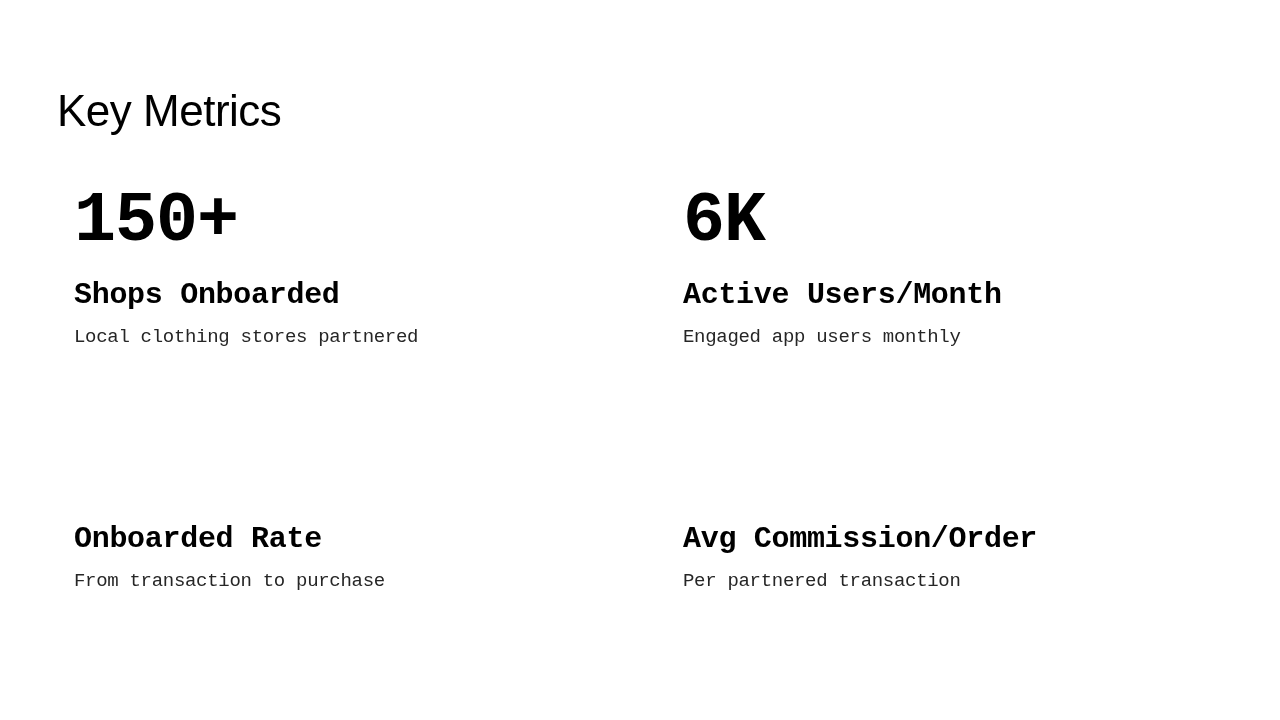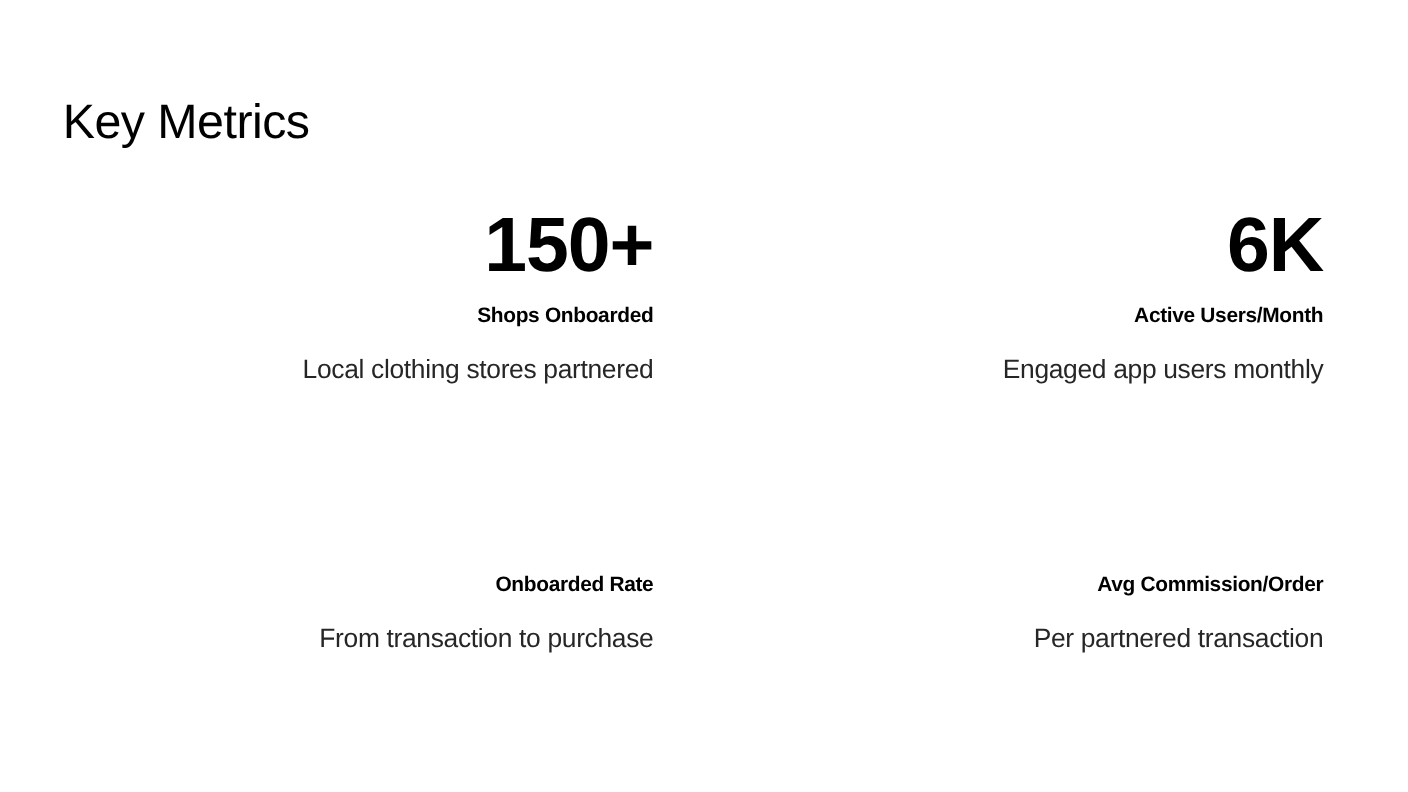--- a/index.html
+++ b/index.html
@@ -34,7 +34,8 @@
   .stat-block {
     position: absolute;
     width: 520px;
-    text-align: right;
+    text-align: left;
+    font-family: Liberation Mono, monospace;
   }
   .stat-block.pos-r1c1 { left: 74px;  top: 187px; }
   .stat-block.pos-r1c2 { left: 683px; top: 187px; }

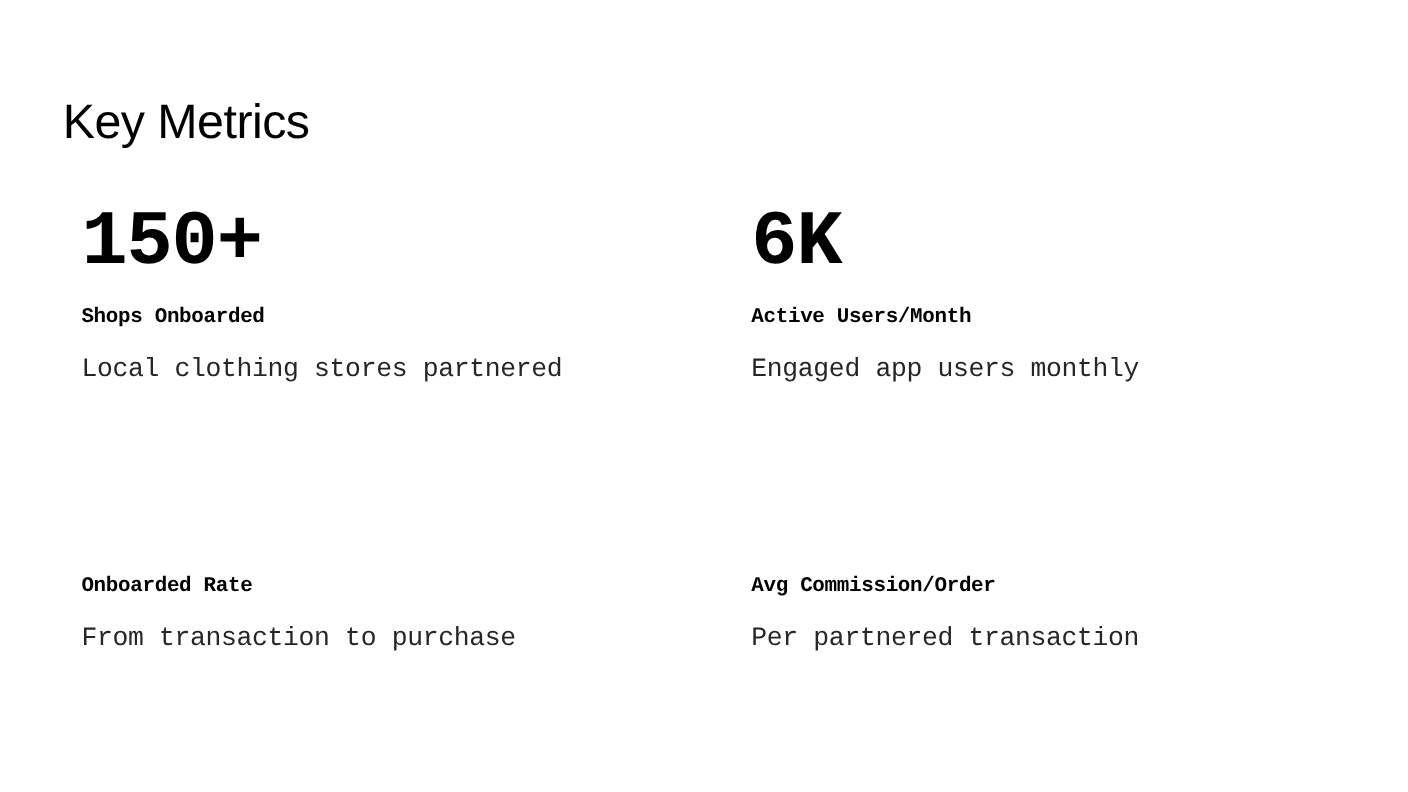--- a/index.html
+++ b/index.html
@@ -51,7 +51,7 @@
   }
   .stat-label {
     margin-top: 20px;
-    font-size: 19px;
+    font-size: 30px;
     font-weight: 700;
     line-height: 1.2;
     color: #000000;

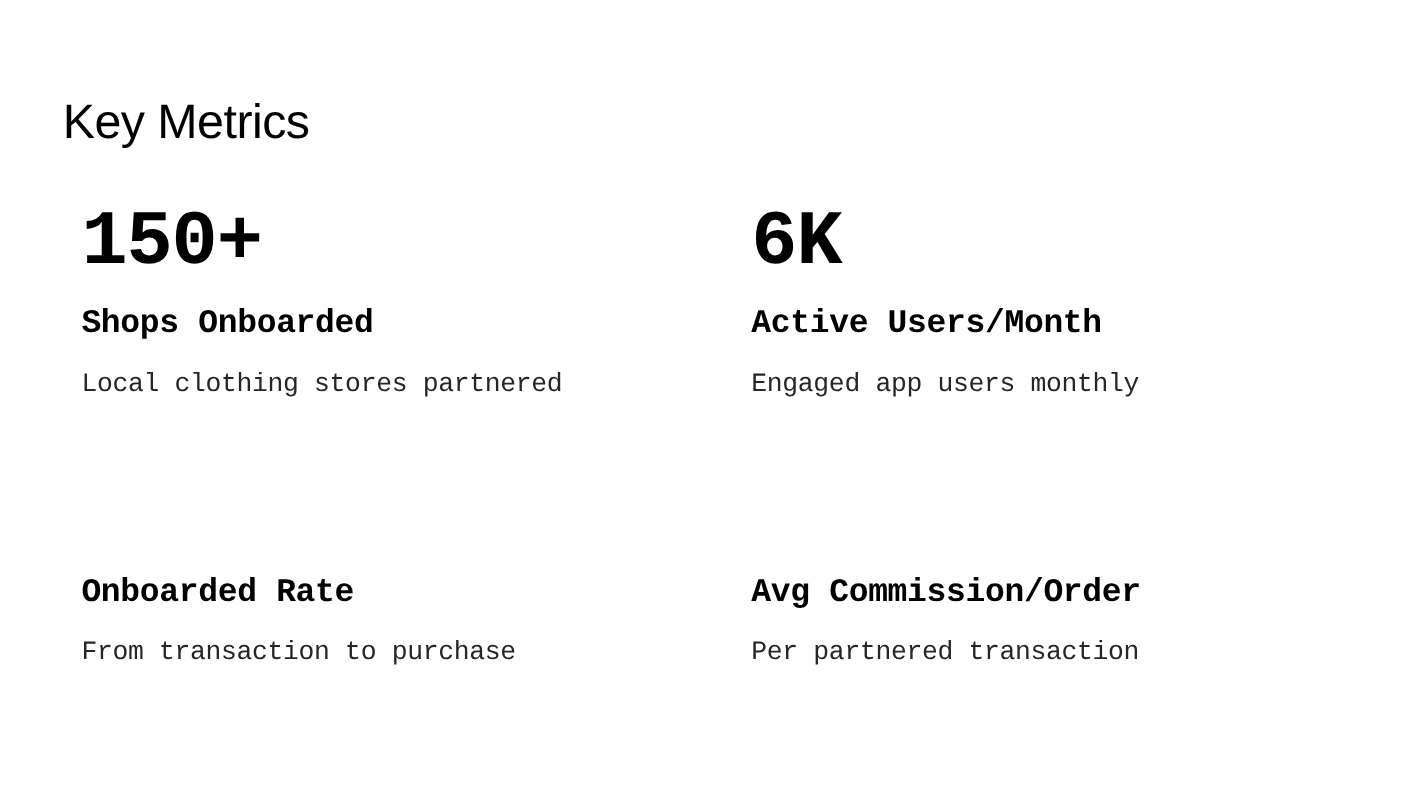--- a/index.html
+++ b/index.html
@@ -59,8 +59,8 @@
     white-space: nowrap;
   }
   .stat-desc {
-    margin-top: 22px;
-    font-size: 24px;
+    margin-top: 13px;
+    font-size: 19px;
     font-weight: 400;
     line-height: 1.25;
     color: #262626;

